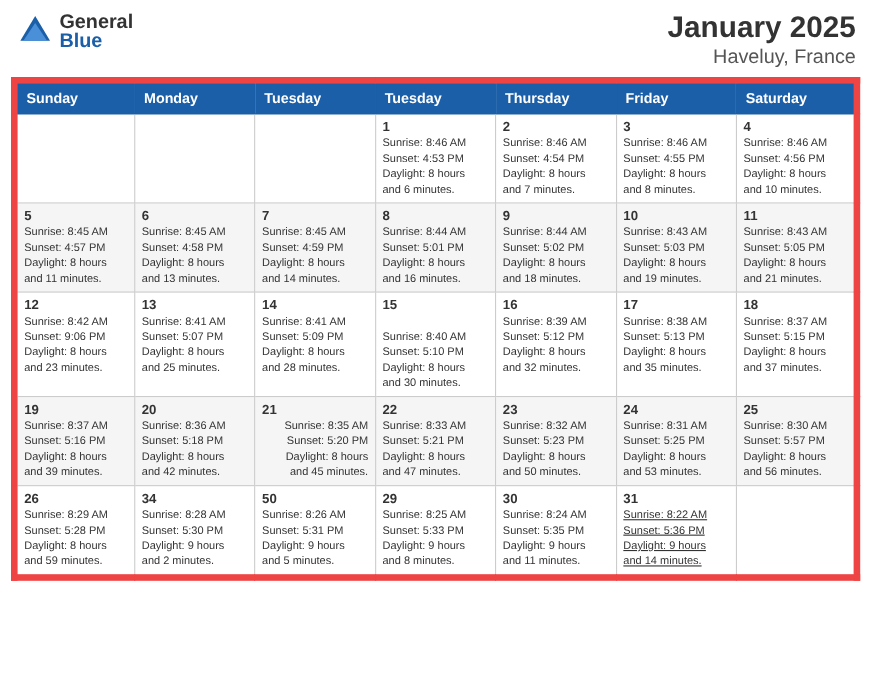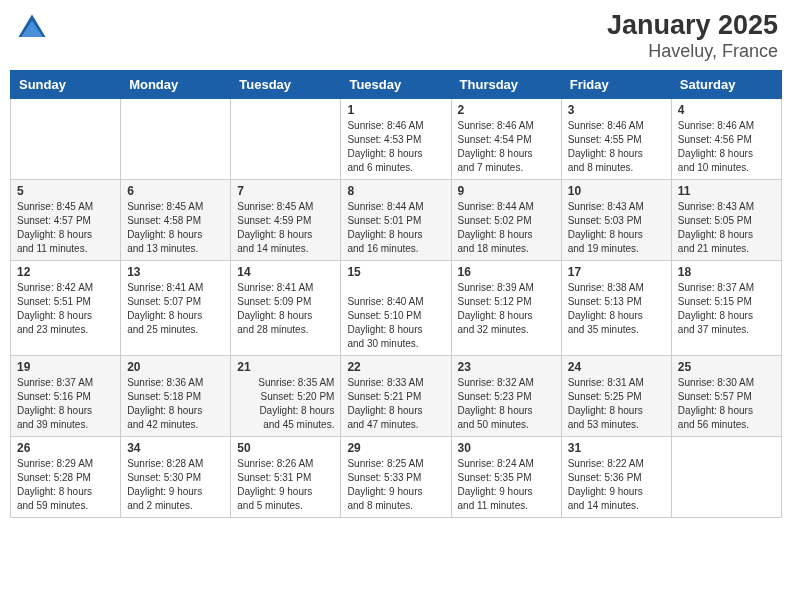--- a/index.html
+++ b/index.html
@@ -108,6 +108,10 @@
       <polygon points="20,5 35,30 5,30" fill="#1a5fa8"></polygon>
       <polygon points="20,12 32,30 8,30" fill="#4a90d9"></polygon>
     </svg>
+    <div class="logo-text">
+      <span class="logo-general">General</span>
+      <span class="logo-blue">Blue</span>
+    </div>
   </div>
   <div class="title-block">
     <div class="month-title">January 2025</div>

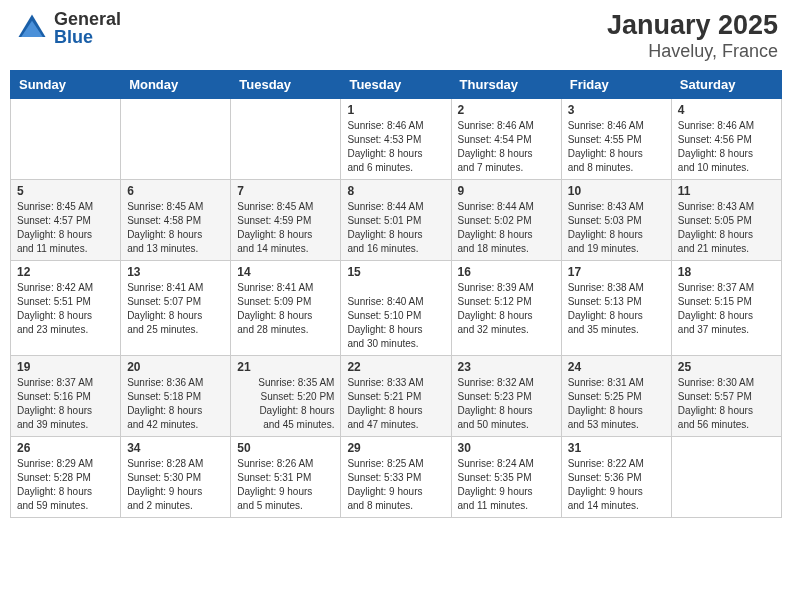--- a/index.html
+++ b/index.html
@@ -56,7 +56,7 @@
     .calendar {
       width: 100%;
       border-collapse: collapse;
-      border: 1px solid #ef4444;
+      border: 6px solid #ef4444;
     }
     .calendar th {
       background-color: #1a5fa8;

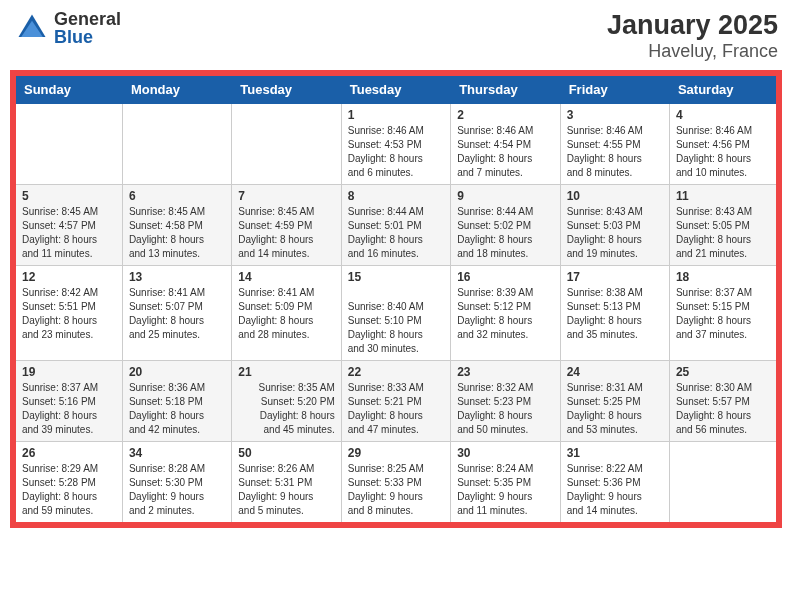--- a/index.html
+++ b/index.html
@@ -220,7 +220,7 @@
         <td>
           <div class="day-number">12</div>
           <div class="day-info" style="white-space: pre-line;">Sunrise: 8:42 AM
-Sunset: 5:51 PM
+Sunset: 9:06 PM
 Daylight: 8 hours
 and 23 minutes.</div>
         </td>

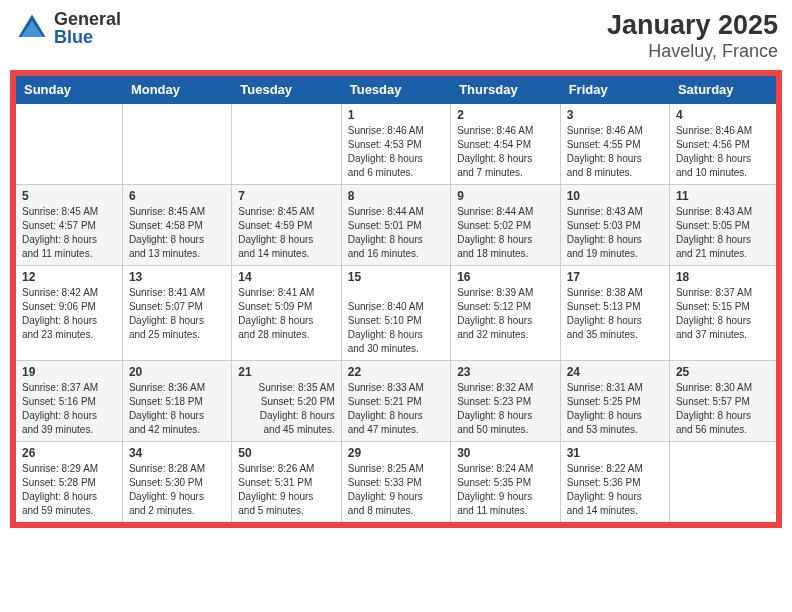--- a/index.html
+++ b/index.html
@@ -356,7 +356,7 @@
         </td>
         <td>
           <div class="day-number">31</div>
-          <div class="day-info" style="white-space: pre-line;">Sunrise: 8:22 AM
+          <div class="day-info" style="white-space: pre-line; text-decoration: underline;">Sunrise: 8:22 AM
 Sunset: 5:36 PM
 Daylight: 9 hours
 and 14 minutes.</div>

